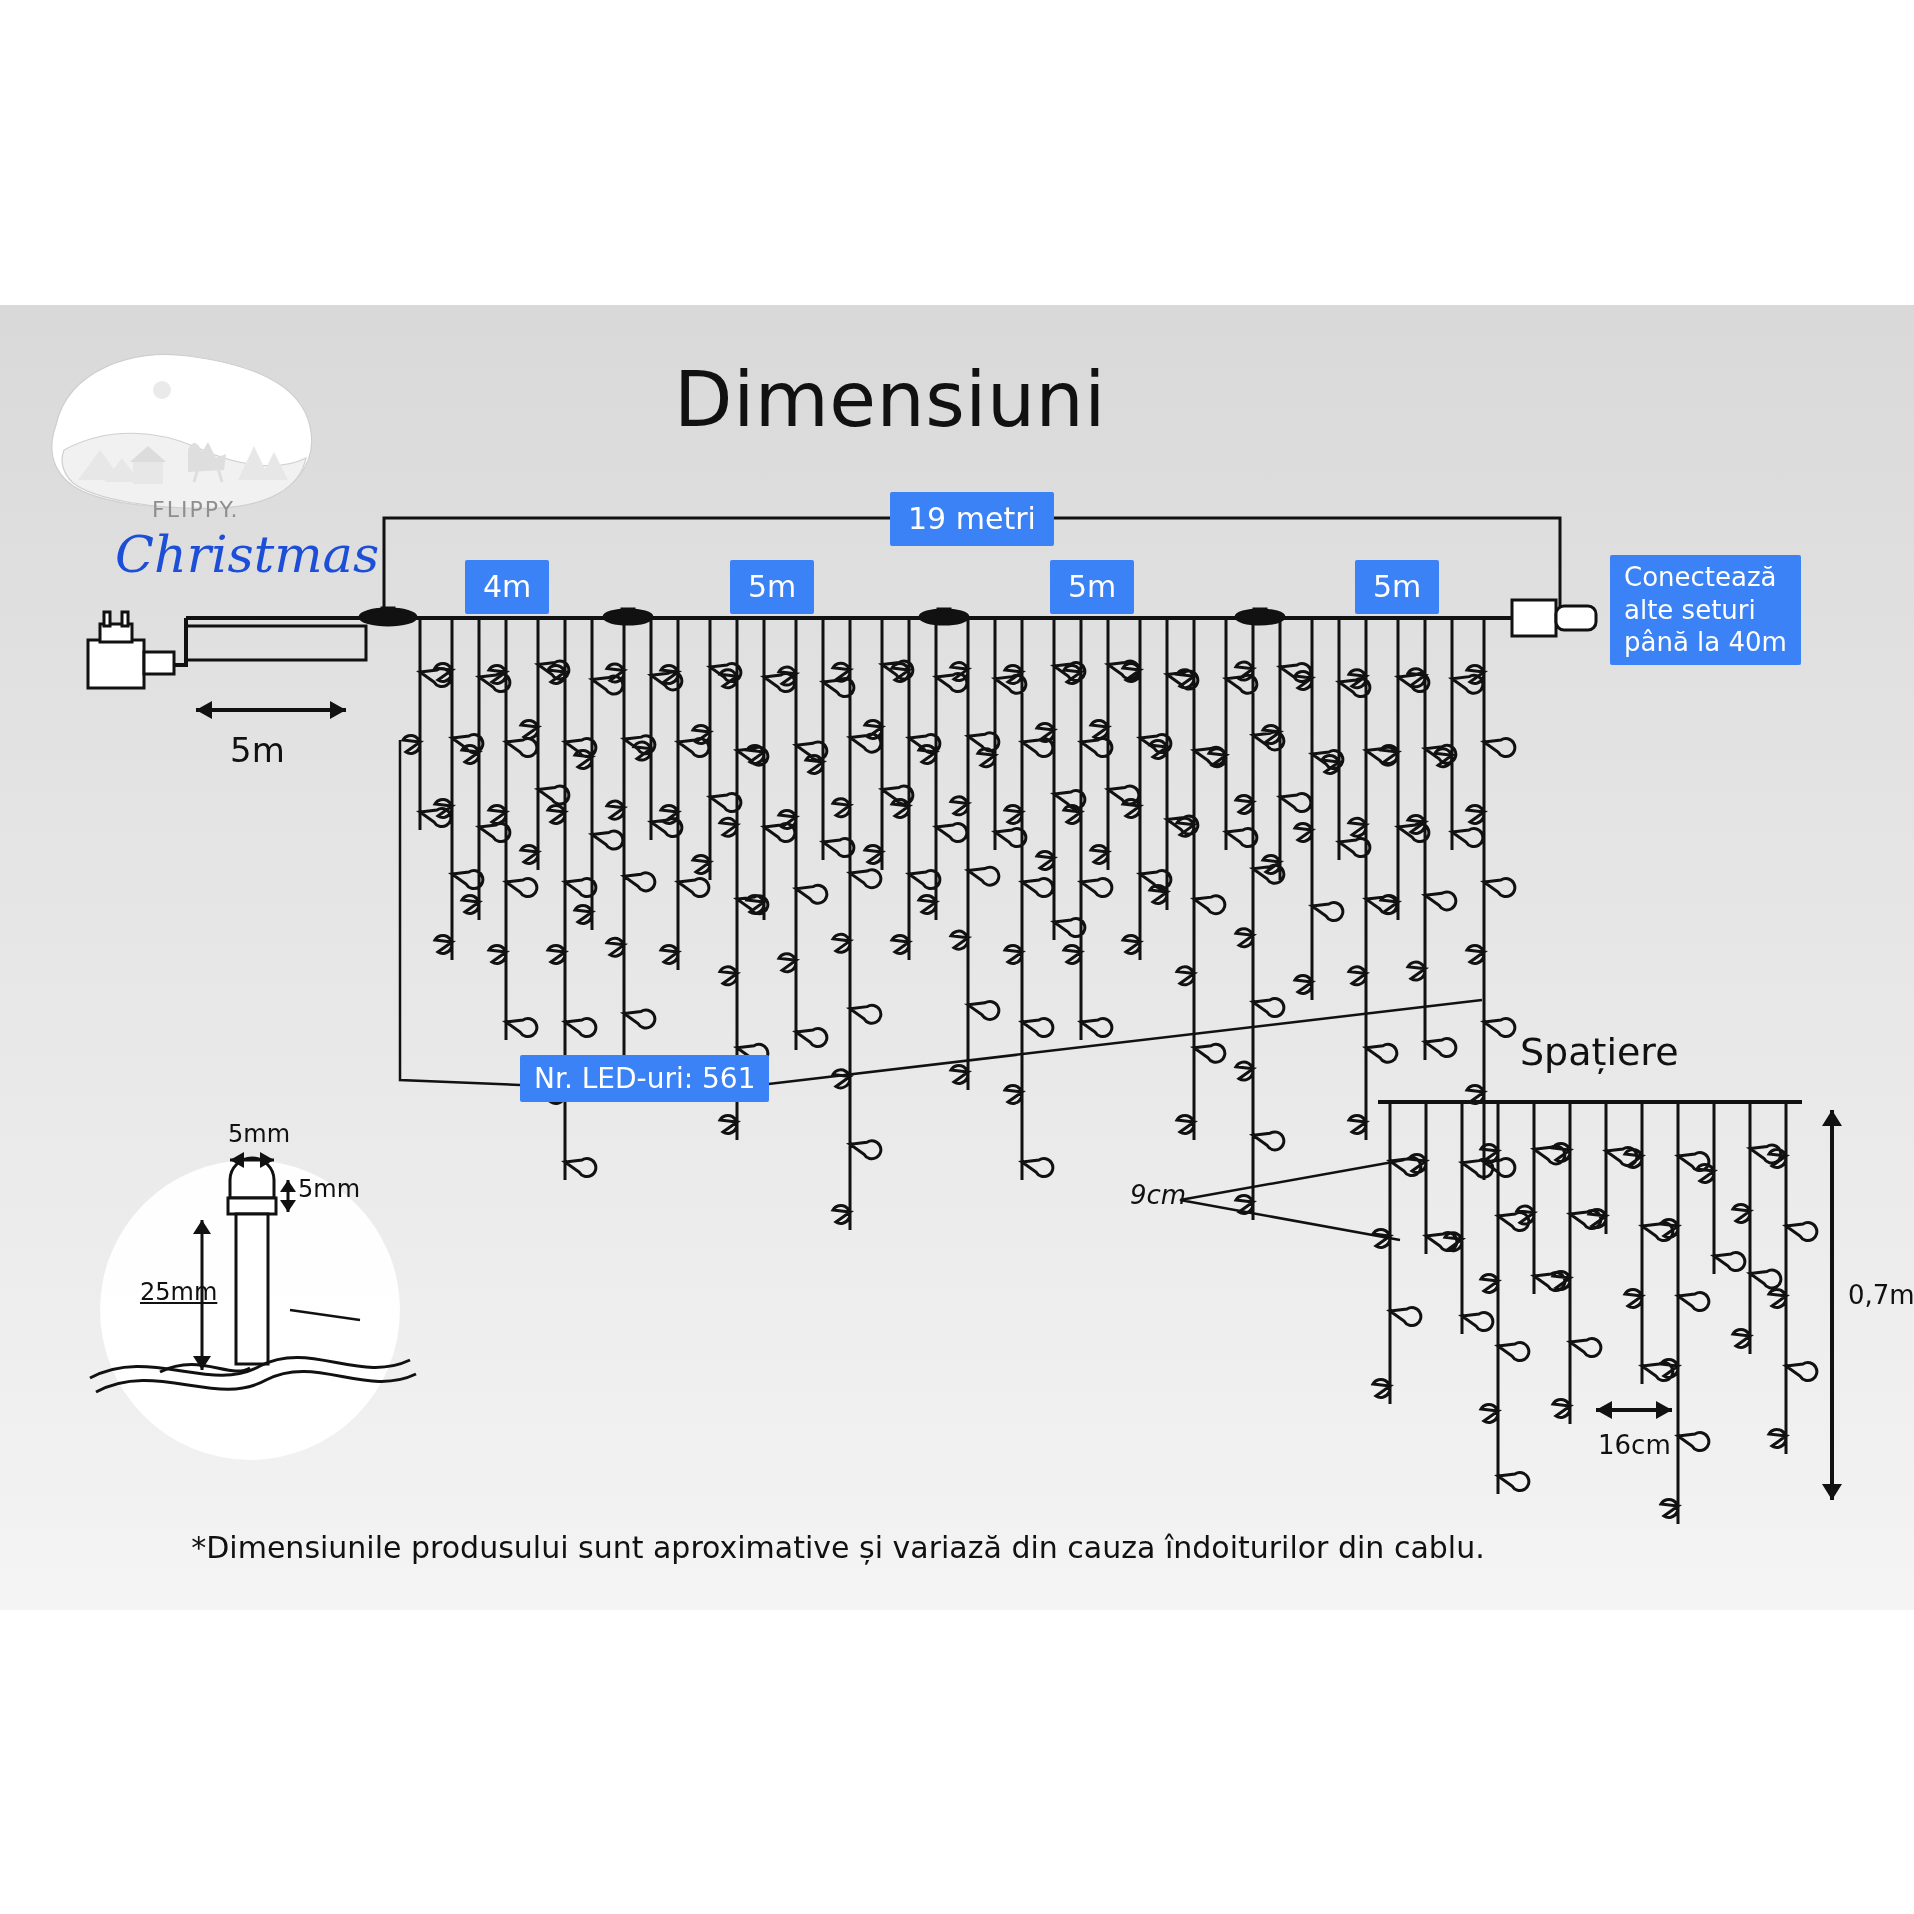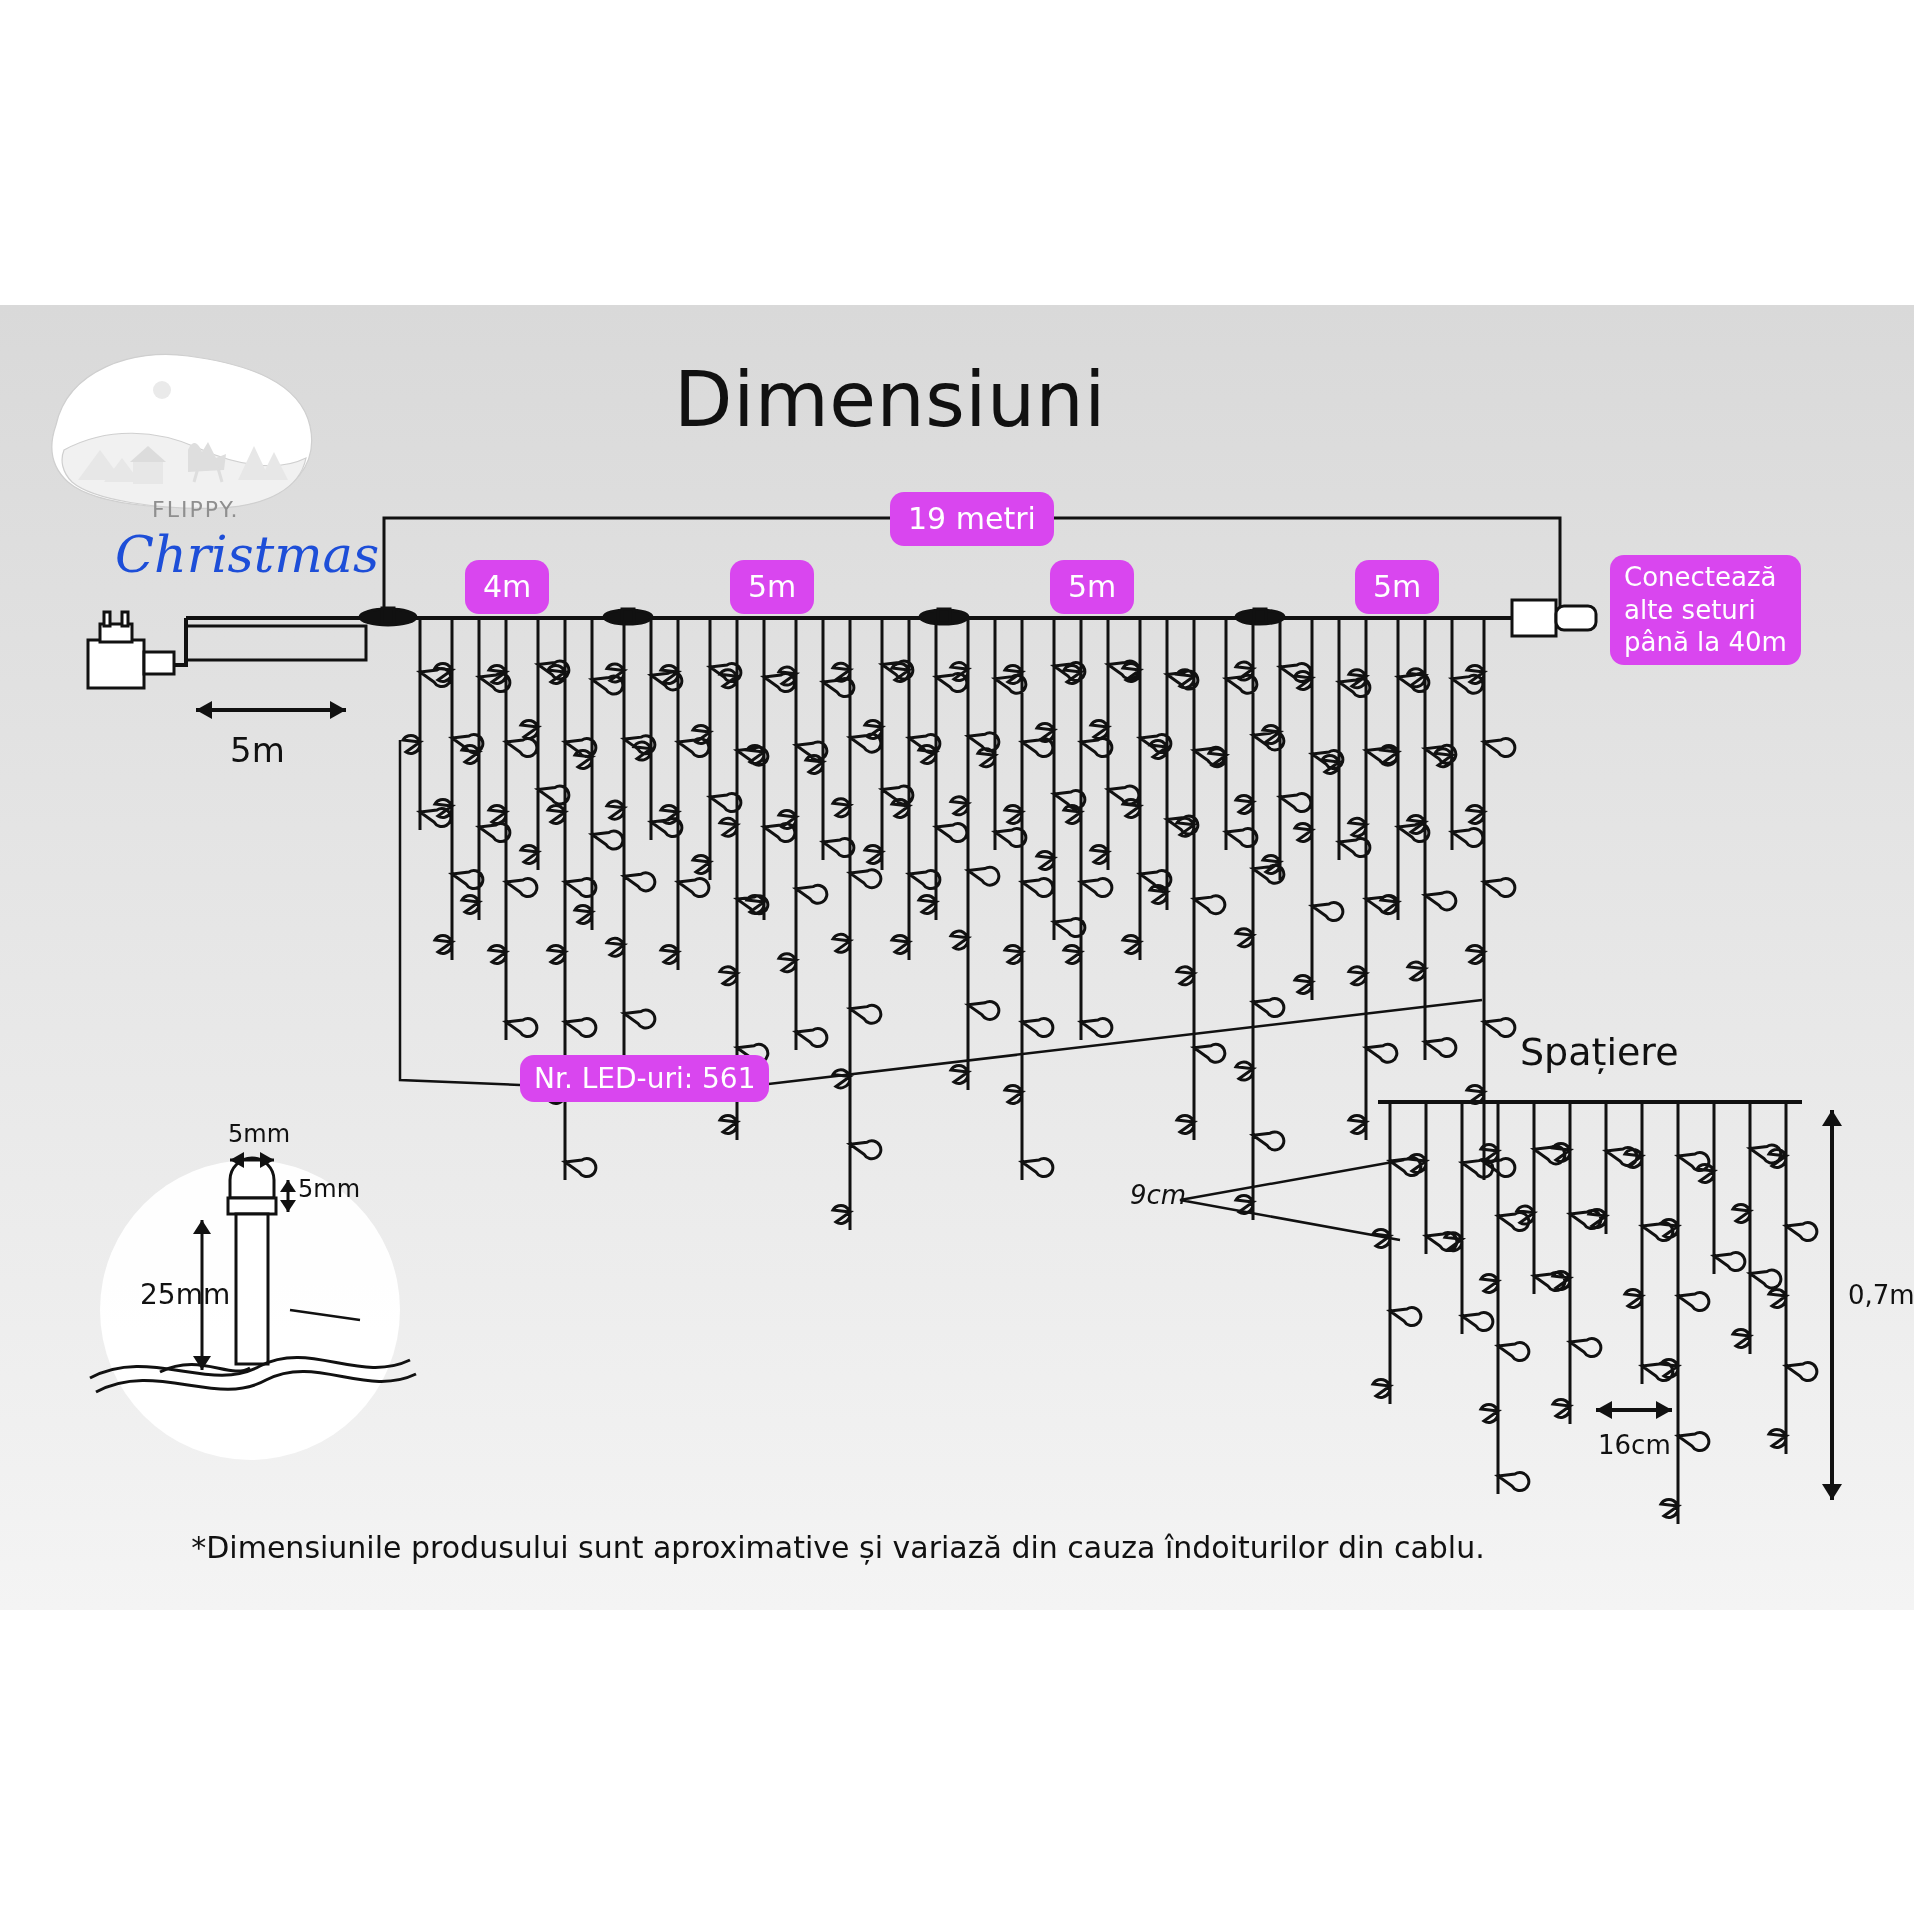--- a/index.html
+++ b/index.html
@@ -24,9 +24,9 @@
 
   
   .tag{
-    position:absolute;background:#d946ef;color:#fff;
+    position:absolute;background:#3b82f6;color:#fff;
     font-size:26px;line-height:1.25;
-    padding:6px 14px;border-radius:14px;white-space:pre;
+    padding:6px 14px;border-radius:2px;white-space:pre;
   }
   .tag.big{font-size:30px;padding:8px 18px;}
 

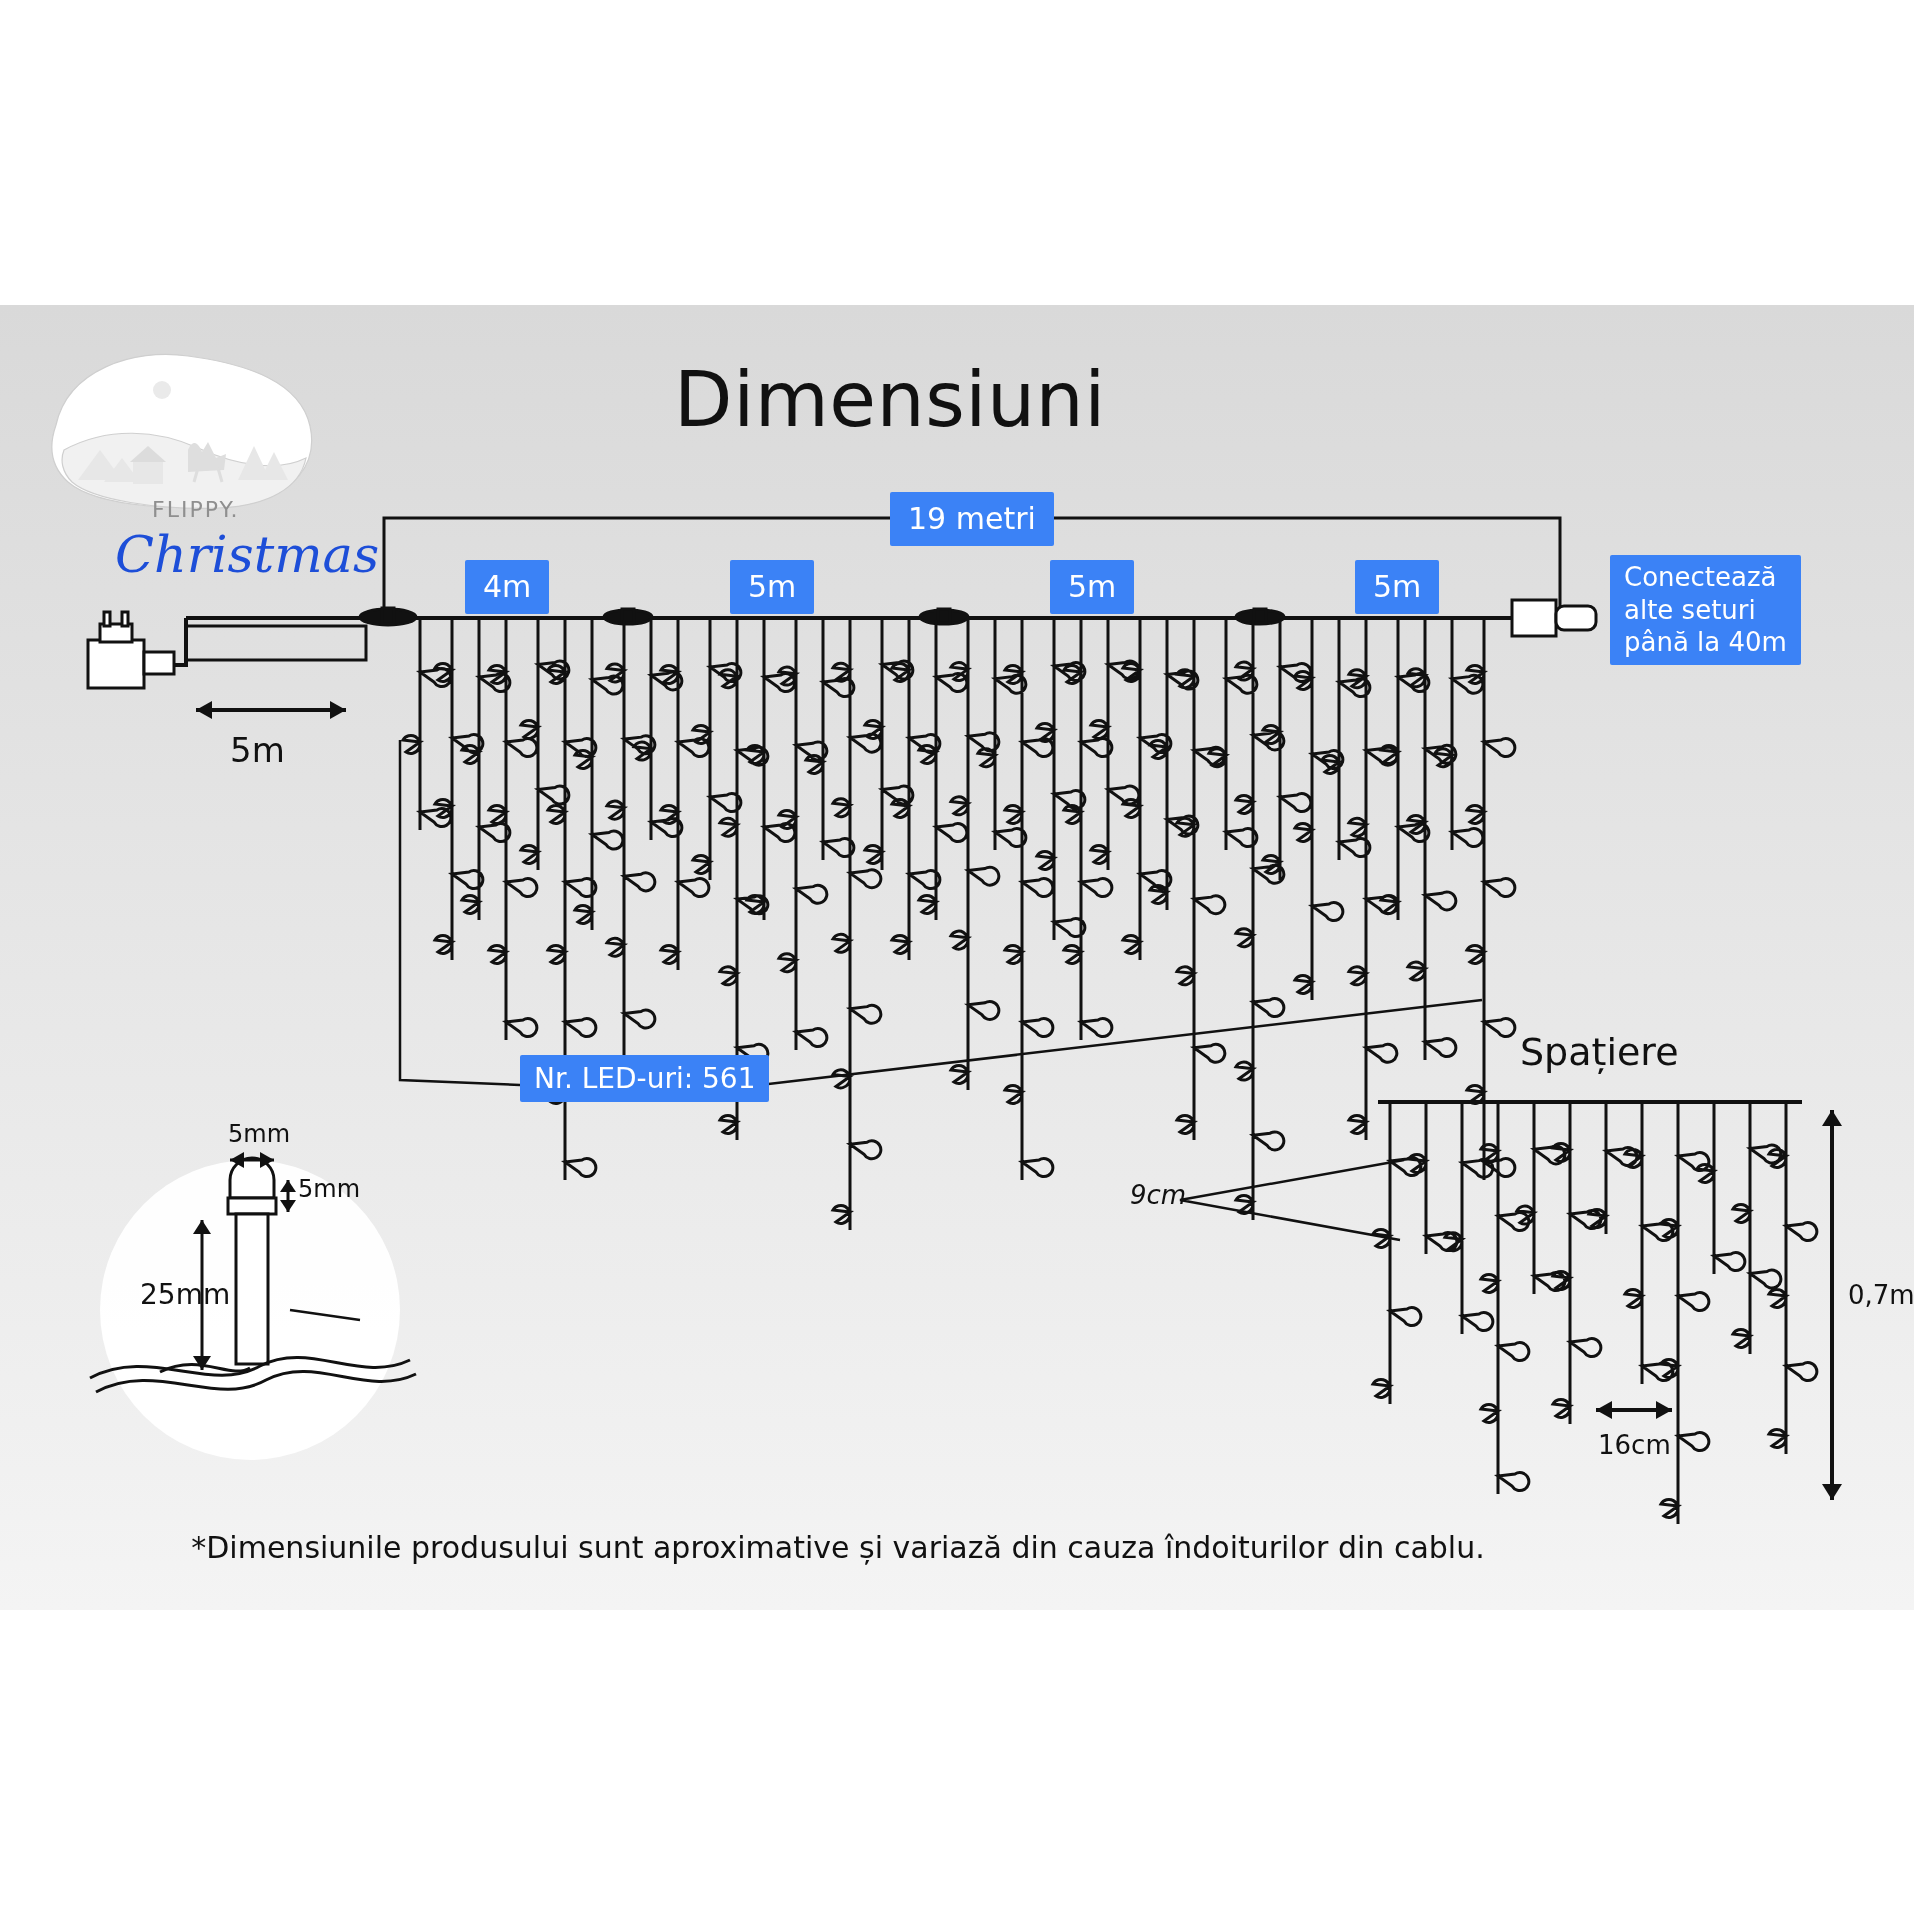--- a/index.html
+++ b/index.html
@@ -213,7 +213,7 @@
 
   <div class="plain" style="left:228px;top:1120px;font-size:24px;">5mm</div>
   <div class="plain" style="left:298px;top:1175px;font-size:24px;">5mm</div>
-  <div class="plain" style="left:140px;top:1278px;font-size:28px;">25mm</div>
+  <div class="plain" style="left:140px;top:1278px;font-size:24px;text-decoration:underline;">25mm</div>
 
   <div class="heading" style="left:1520px;top:1030px;">Spațiere</div>
   <div class="plain" style="left:1130px;top:1180px;font-size:26px;font-style:italic;">9cm</div>

